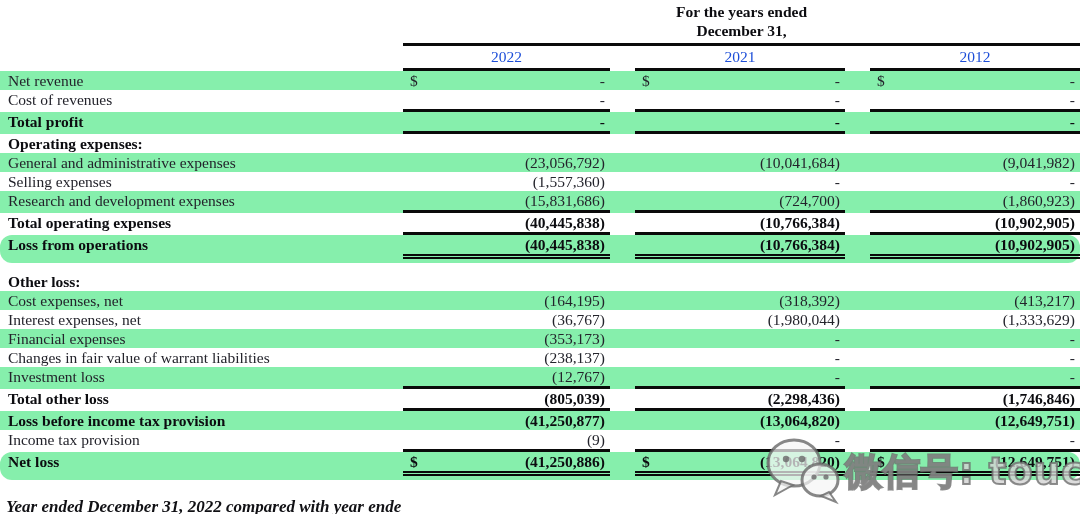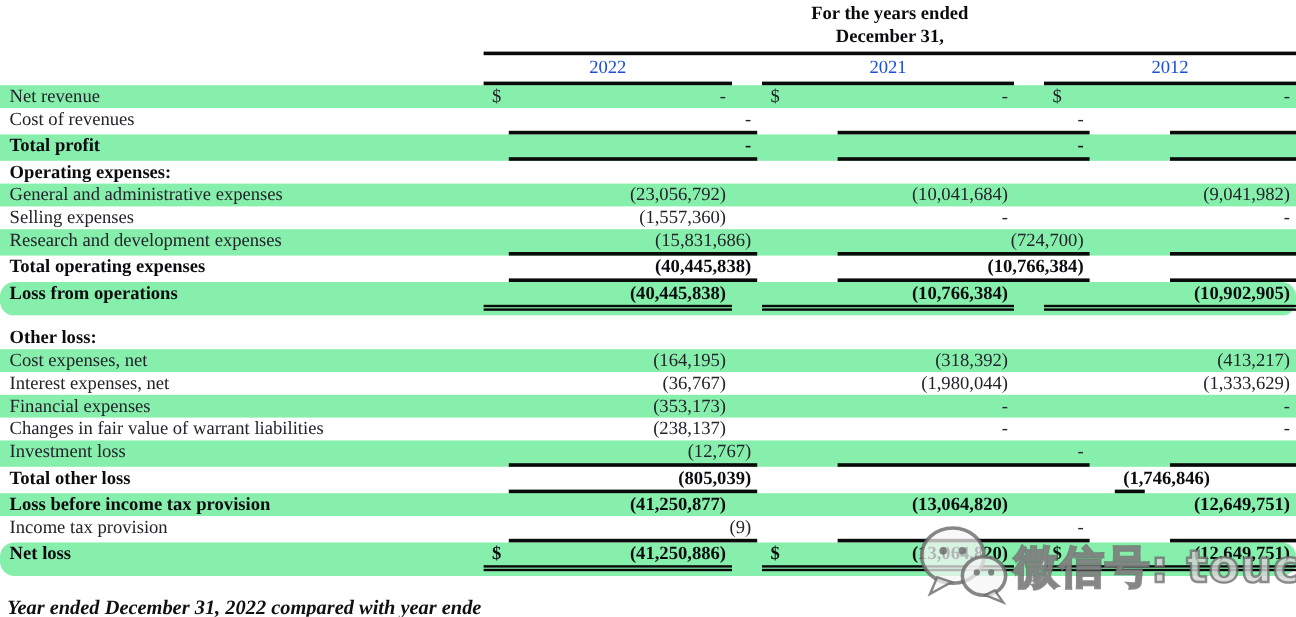--- a/index.html
+++ b/index.html
@@ -22,7 +22,7 @@
     display:flex;justify-content:space-between;align-items:flex-end;
     padding:0 5px 0 7px;position:relative;
   }
-  .row.u-single{height:22px;gap:21px;}
+  .row.u-single{height:22px;}
   .u-single .vcell{border-bottom:3px solid #0a0a0a;}
   .row.u-double{height:28px;border-radius:12px;}
   .u-double .lcell{line-height:19px;}

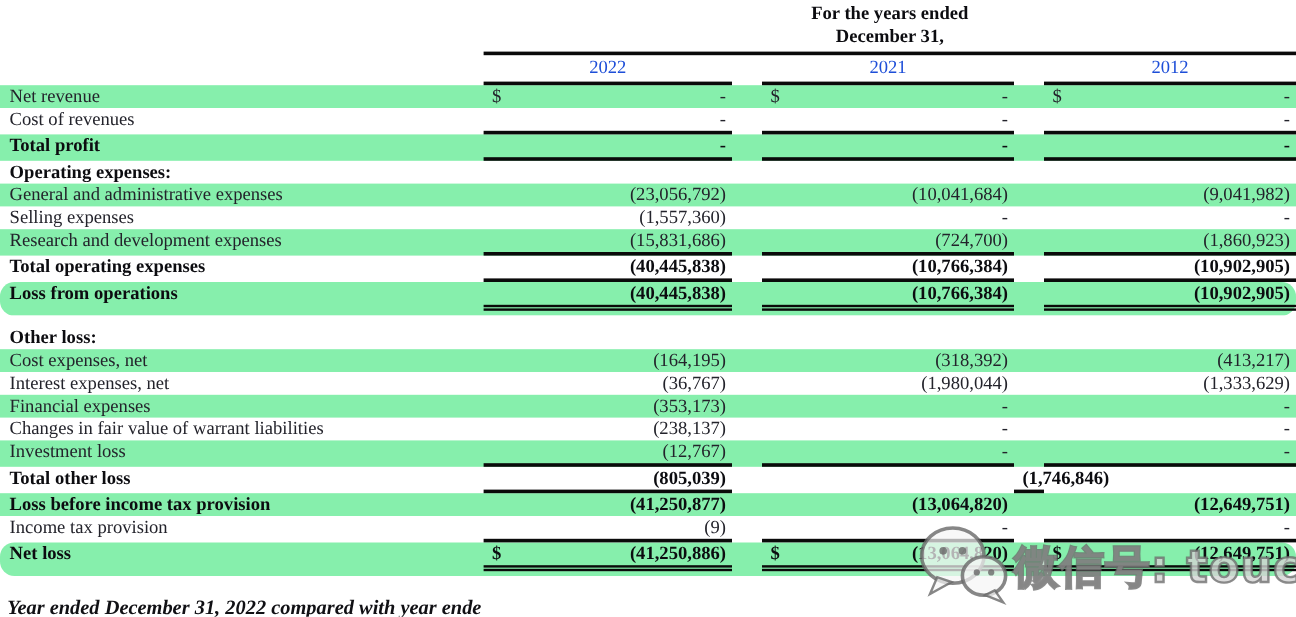--- a/index.html
+++ b/index.html
@@ -345,6 +345,10 @@
           <span>(805,039)</span>
         </div>
         <div class="gapcell"></div>
+        <div class="vcell">
+          <span></span>
+          <span>(2,298,436)</span>
+        </div>
         <div class="gapcell"></div>
         <div class="vcell">
           <span></span>

